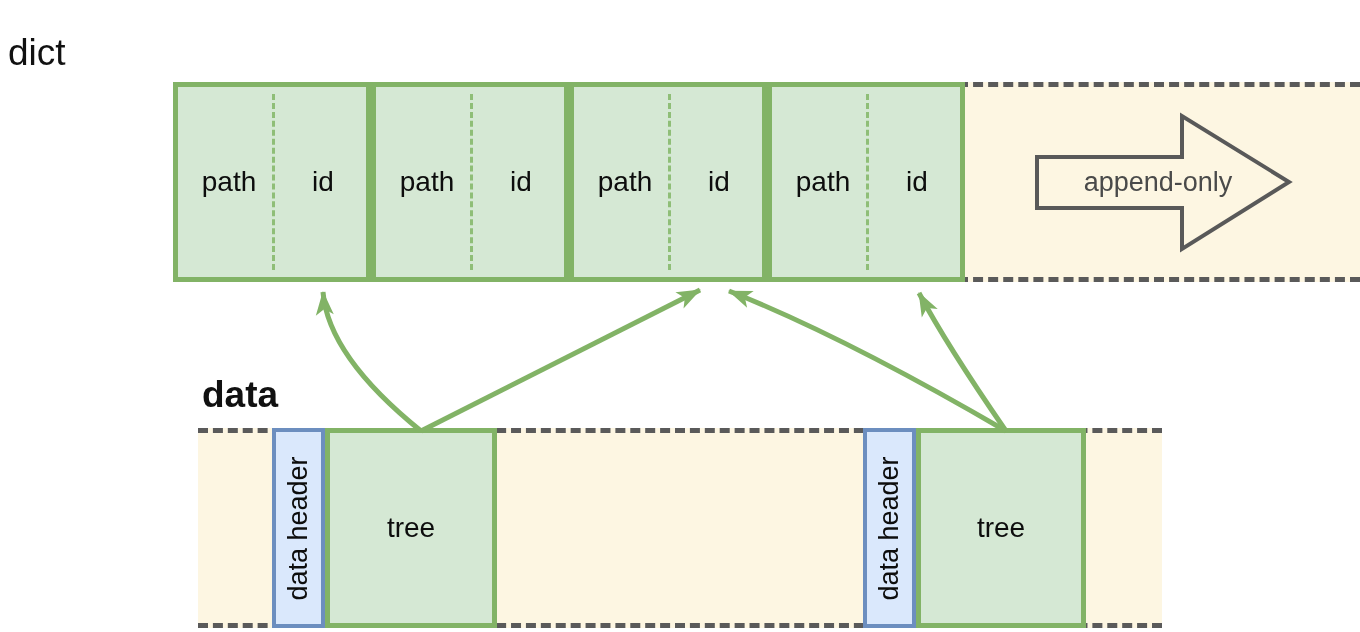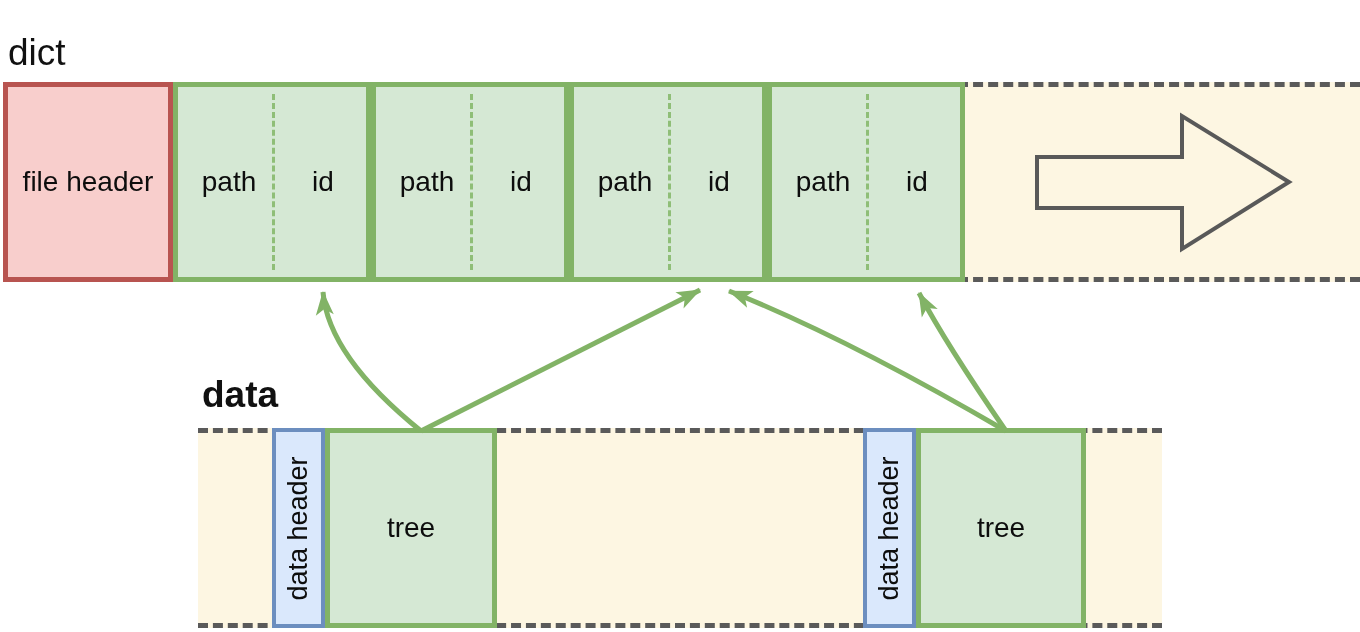--- a/index.html
+++ b/index.html
@@ -110,9 +110,6 @@
 
   <div class="abs region" style="left:958px; top:82px; width:402px; height:200px;"></div>
 
-  <div class="abs box file-header-box" style="left:3px; top:82px; width:170px; height:200px;">
-    <span>file header</span>
-  </div>
 
   <div class="abs entry-box" style="left:173px; top:82px; width:198px; height:200px;">
     <div class="entry-cell">path</div>

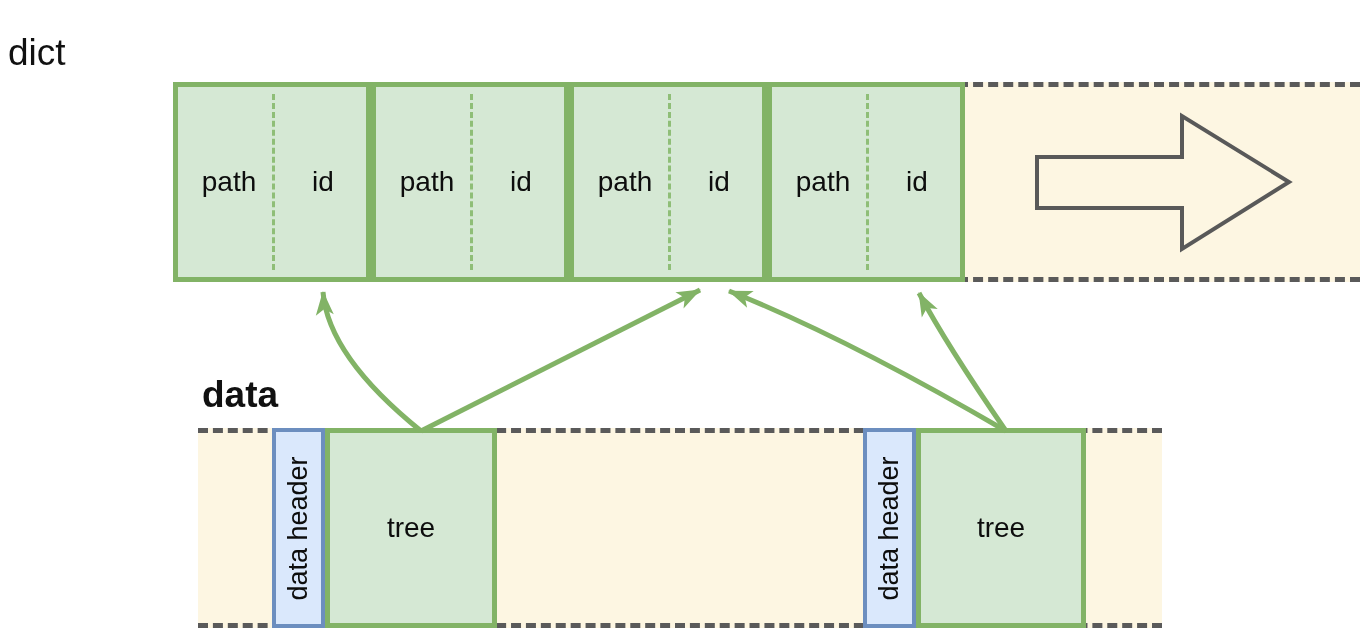--- a/index.html
+++ b/index.html
@@ -132,6 +132,7 @@
     <div class="entry-cell">id</div>
   </div>
 
+  <div class="abs append-label" style="left:1040px; top:167px; width:236px;">append-only</div>
 
   <div class="abs section-label bold" style="left:202px; top:376px;">data</div>
 

